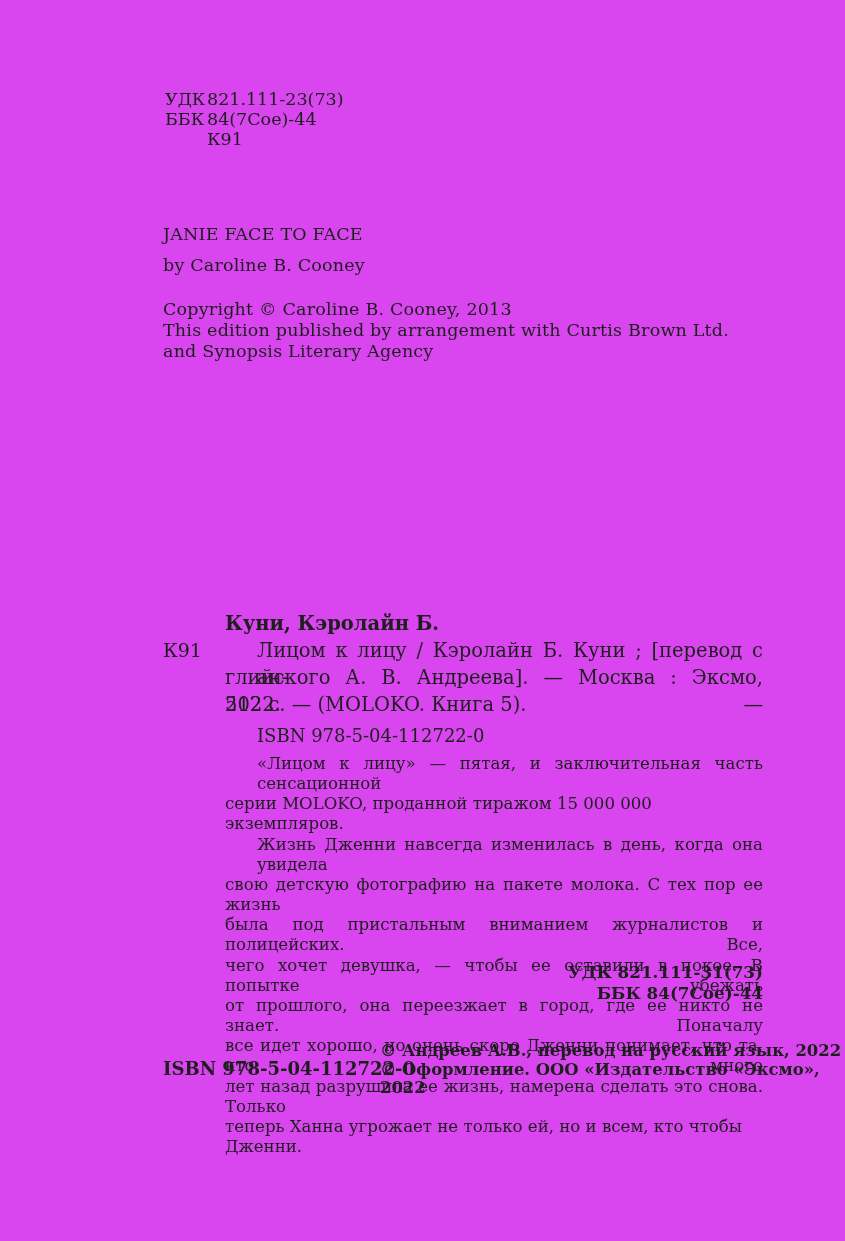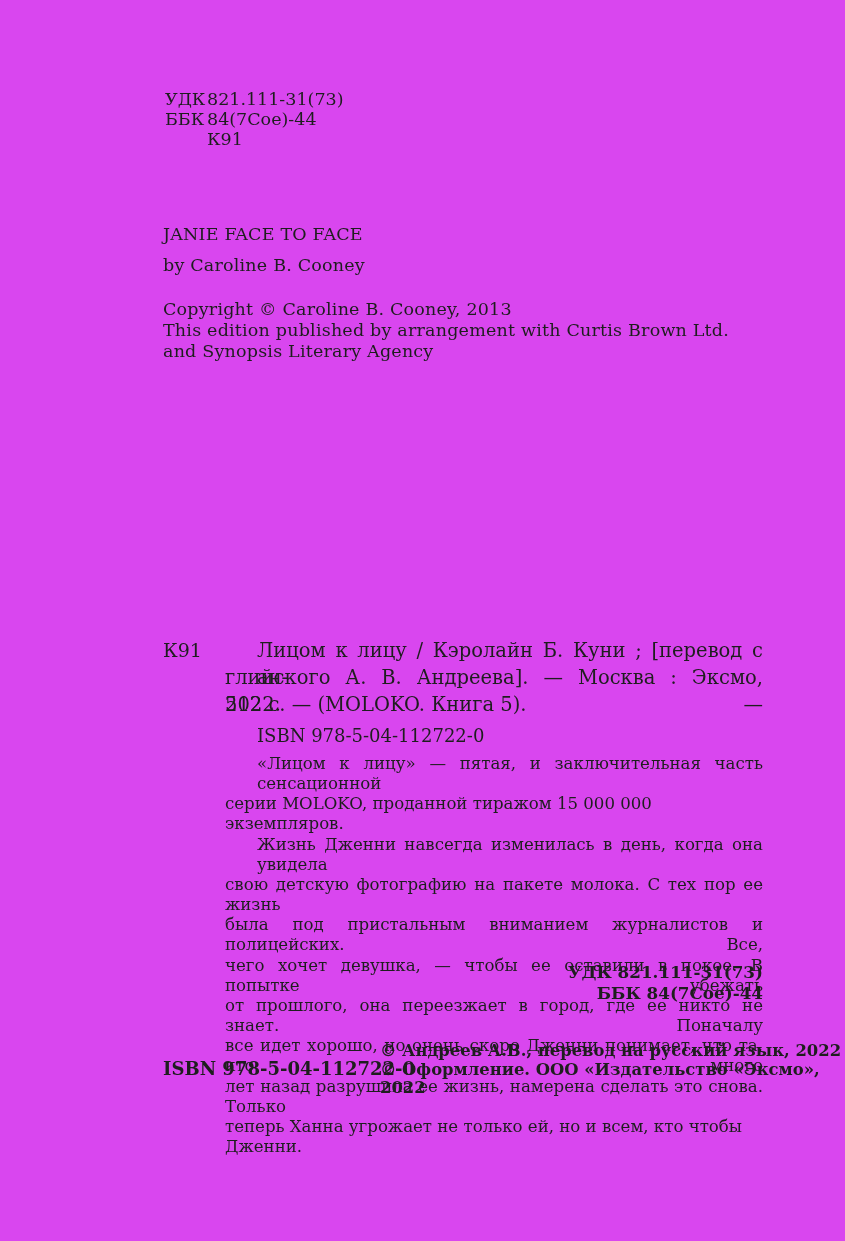--- a/index.html
+++ b/index.html
@@ -123,7 +123,7 @@
   <div class="class-top">
     <div class="row">
       <span class="lbl">УДК</span>
-      <span class="val">821.111-31(73)</span>
+      <span class="val">821.111-23(73)</span>
     </div>
     <div class="row">
       <span class="lbl">ББК</span>

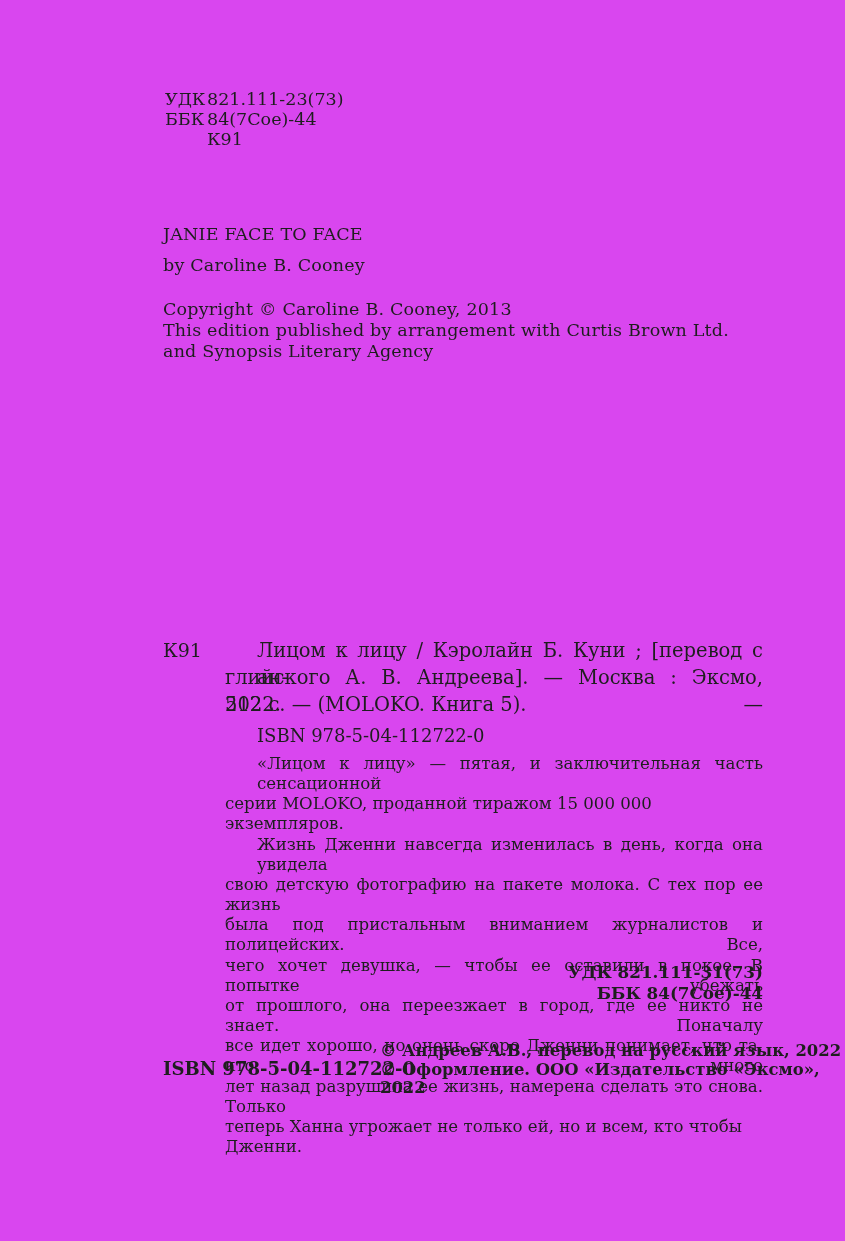--- a/index.html
+++ b/index.html
@@ -145,6 +145,7 @@
     </div>
   </div>
 
+  <div class="biblio-heading">Куни, Кэролайн Б.</div>
   <div class="biblio-sign">К91</div>
   <div class="bline bline0 j">Лицом к лицу / Кэролайн Б. Куни ; [перевод с ан-</div>
   <div class="bline bline1 j">глийского А. В. Андреева]. — Москва : Эксмо, 2022. —</div>

